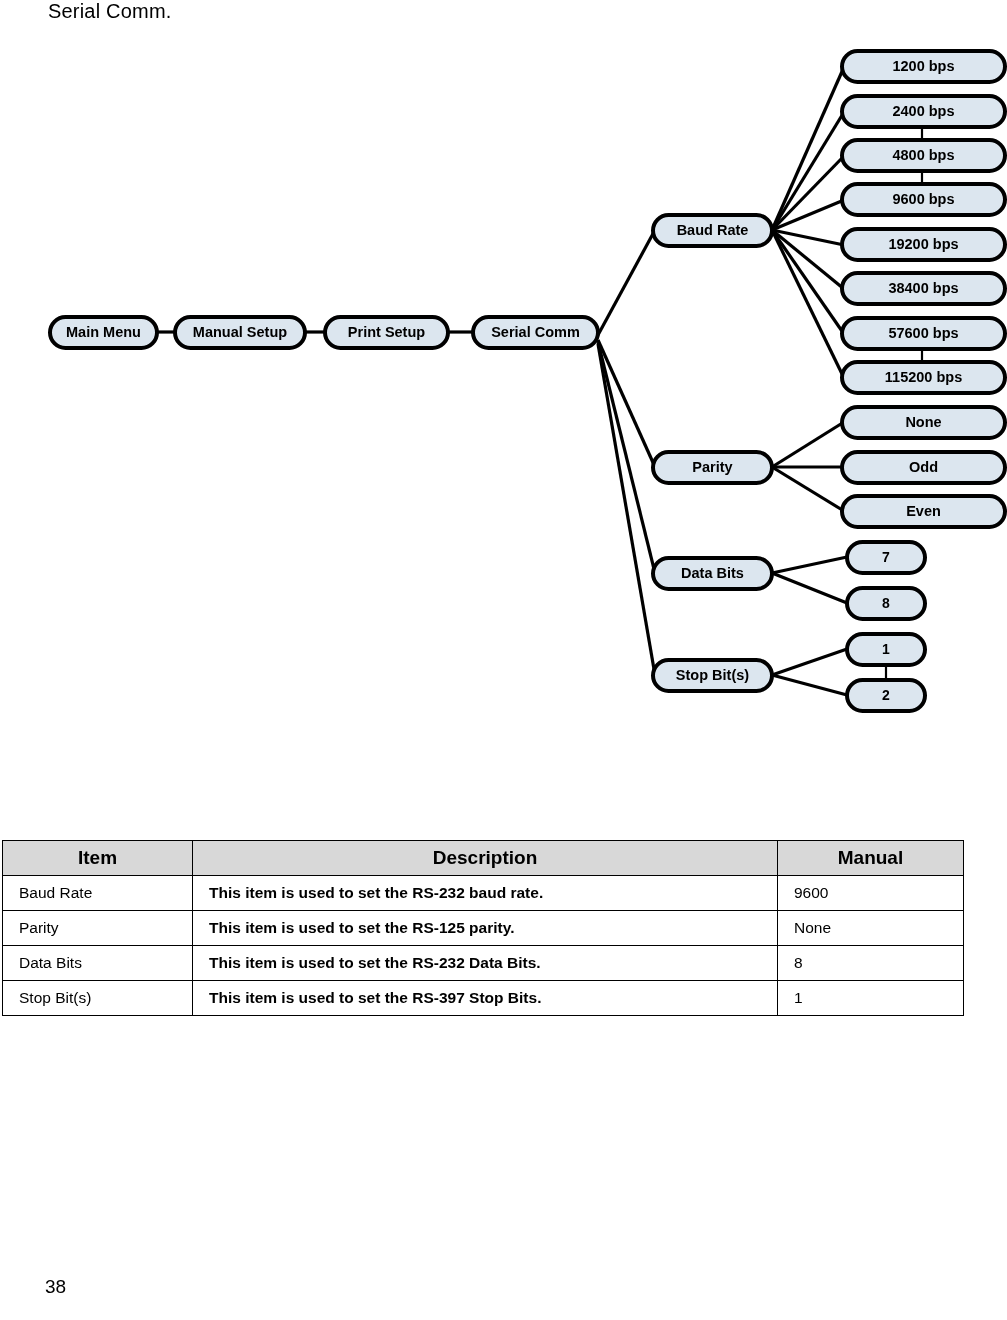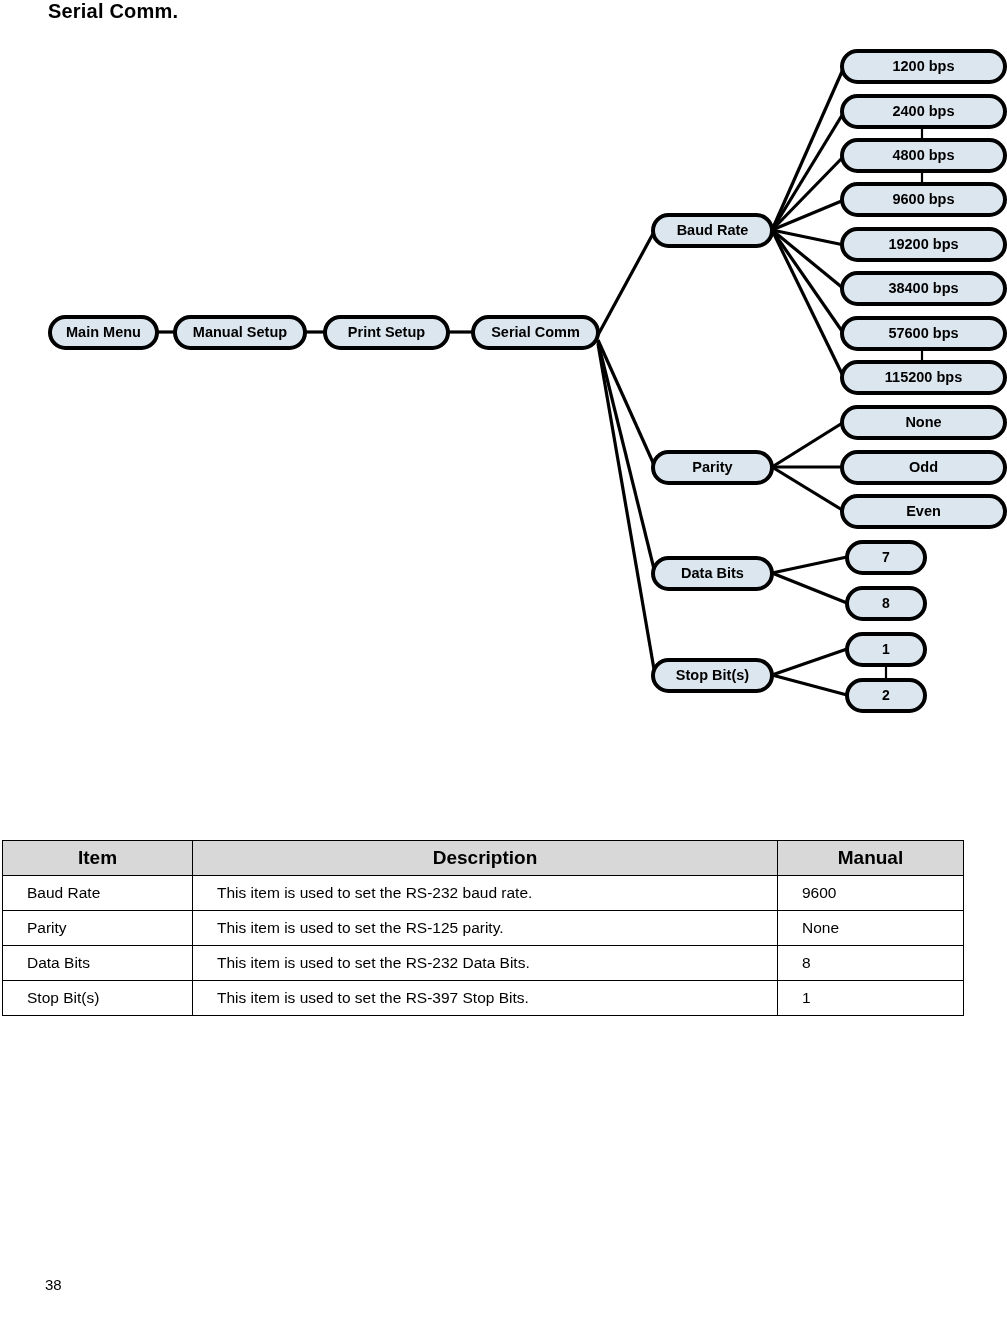--- a/index.html
+++ b/index.html
@@ -21,7 +21,7 @@
     left: 48px;
     top: 0px;
     font-size: 20px;
-    font-weight: bold;
+    font-weight: normal;
     letter-spacing: 0.2px;
   }
 

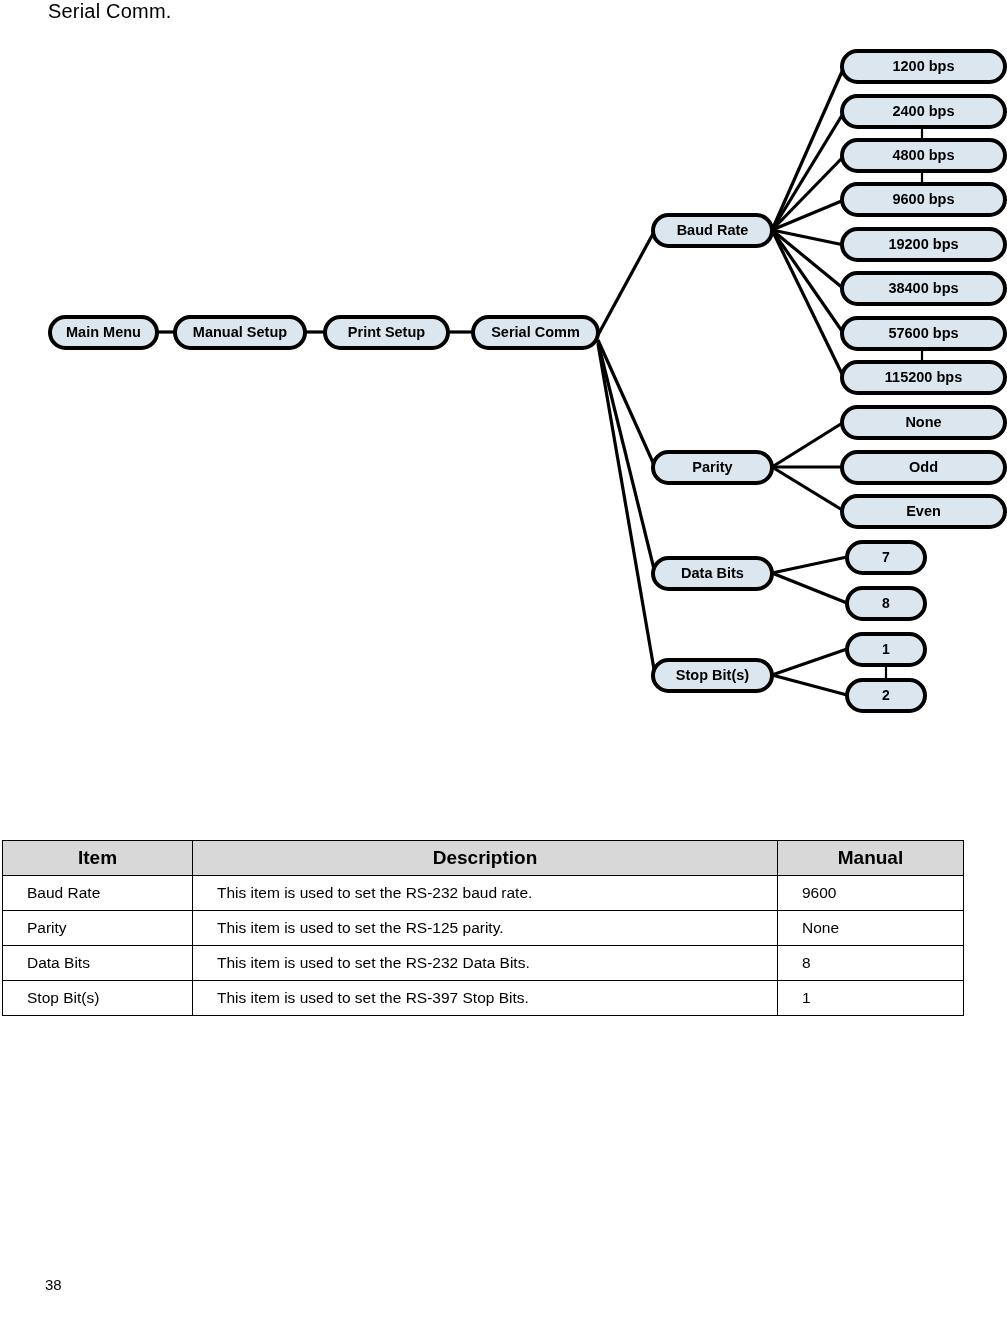--- a/index.html
+++ b/index.html
@@ -74,7 +74,7 @@
   #spec-table th,
   #spec-table td {
     border: 1.5px solid #000000;
-    padding: 4px 24px;
+    padding: 4px 16px;
     height: 26px;
     vertical-align: middle;
   }

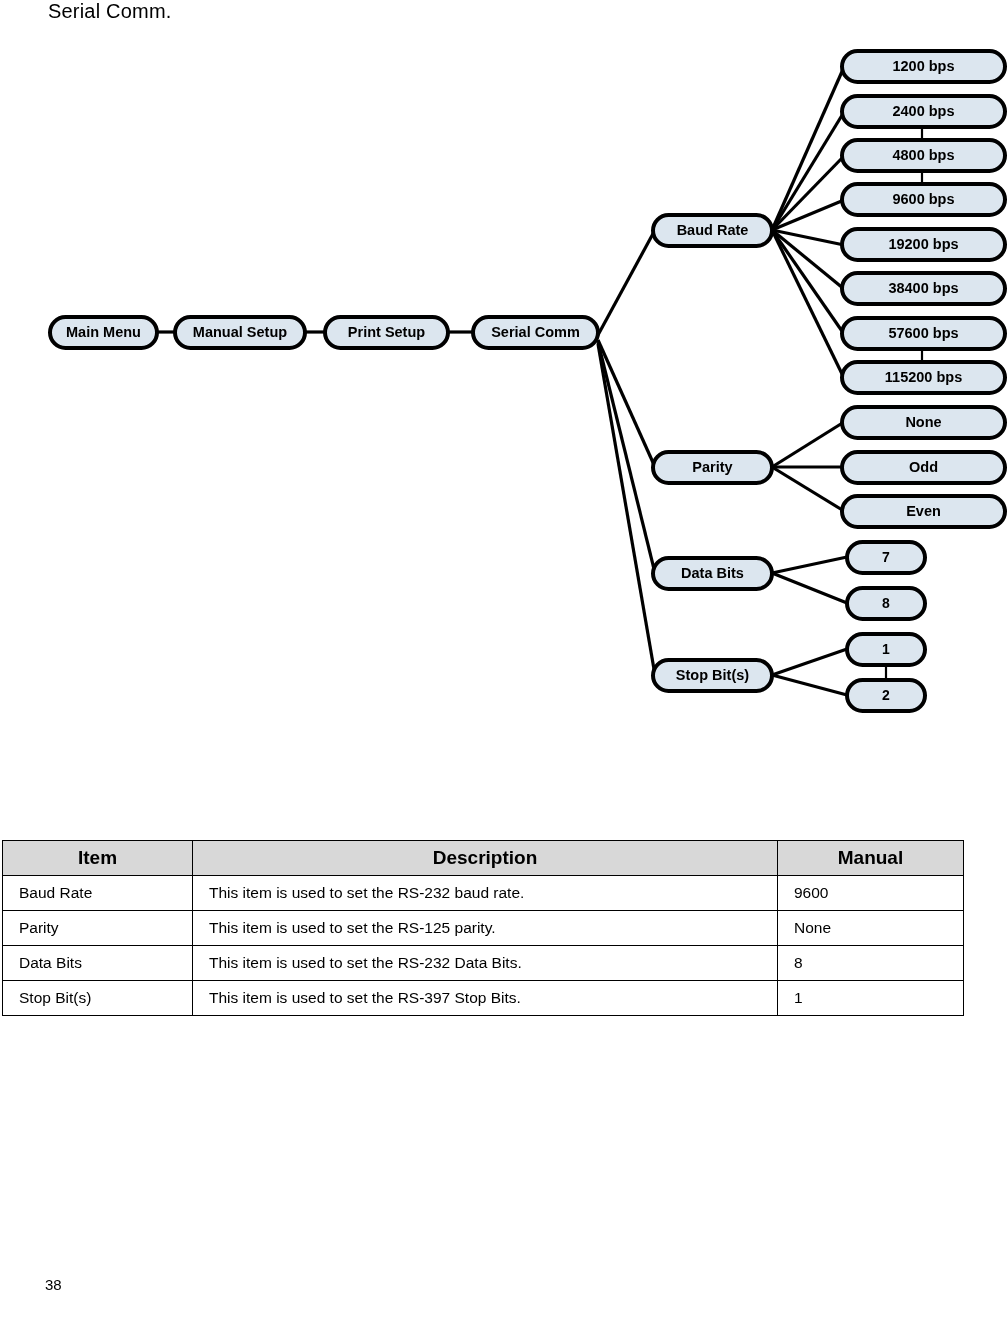--- a/index.html
+++ b/index.html
@@ -89,6 +89,7 @@
   }
   #spec-table td.col-desc {
     text-align: left;
+    font-weight: bold;
   }
   #spec-table td.col-default {
     text-align: left;

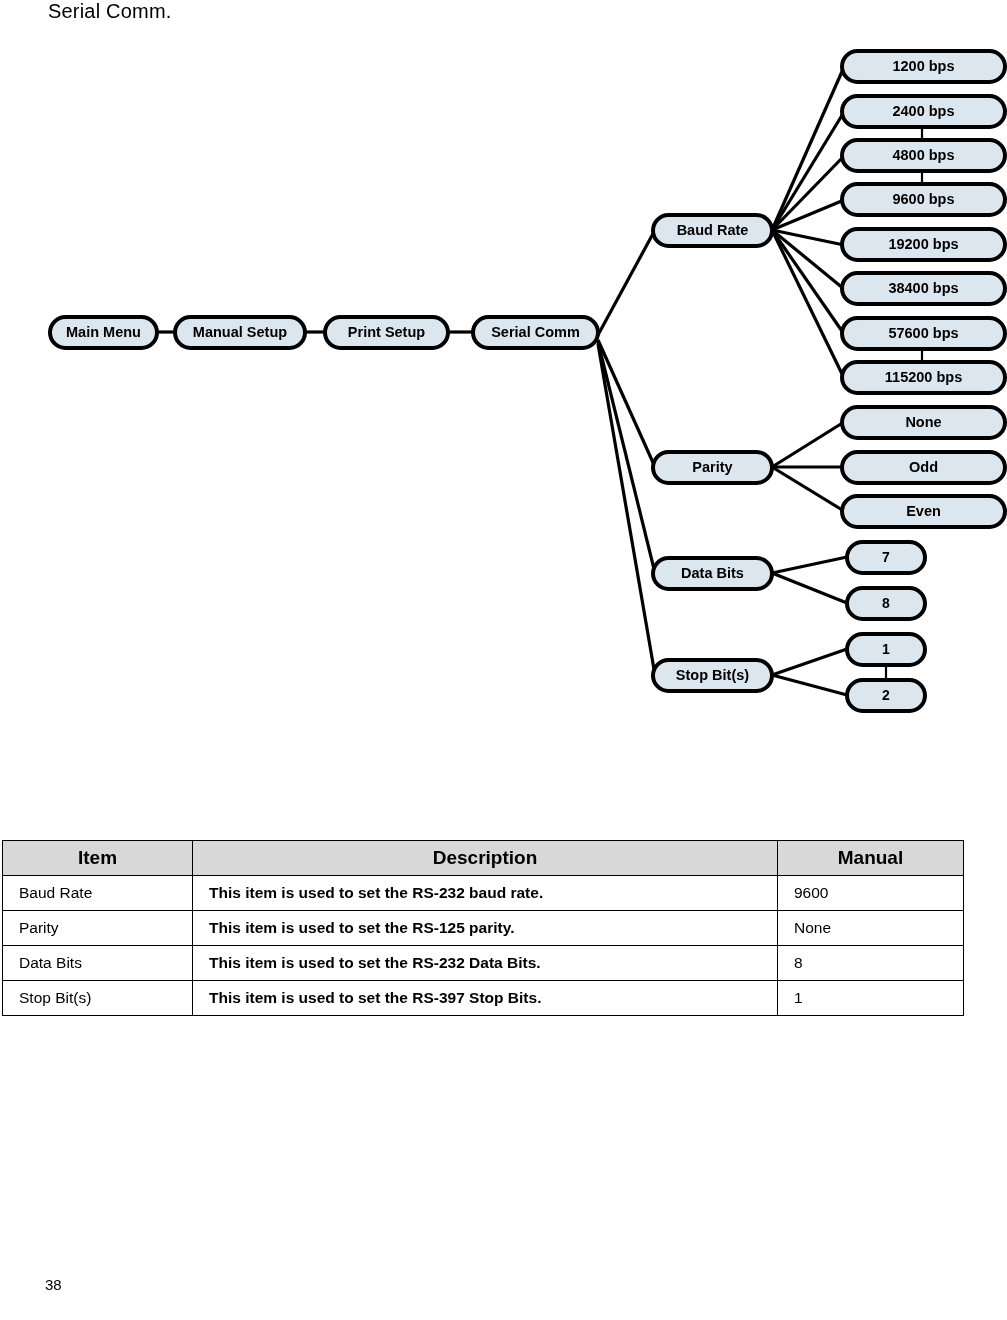--- a/index.html
+++ b/index.html
@@ -102,7 +102,7 @@
     position: absolute;
     left: 45px;
     top: 1276px;
-    font-size: 15px;
+    font-size: 19px;
   }
 </style>
 </head>

